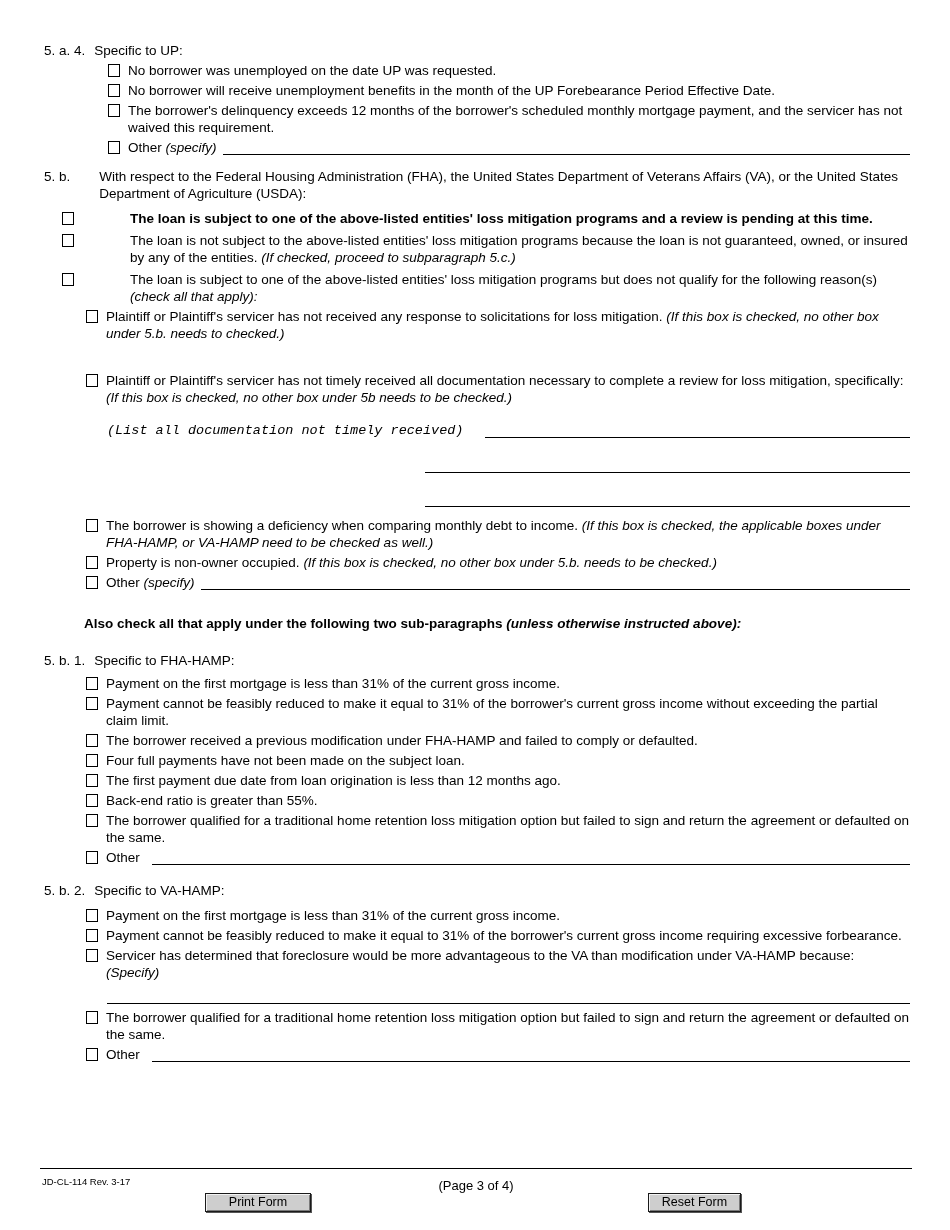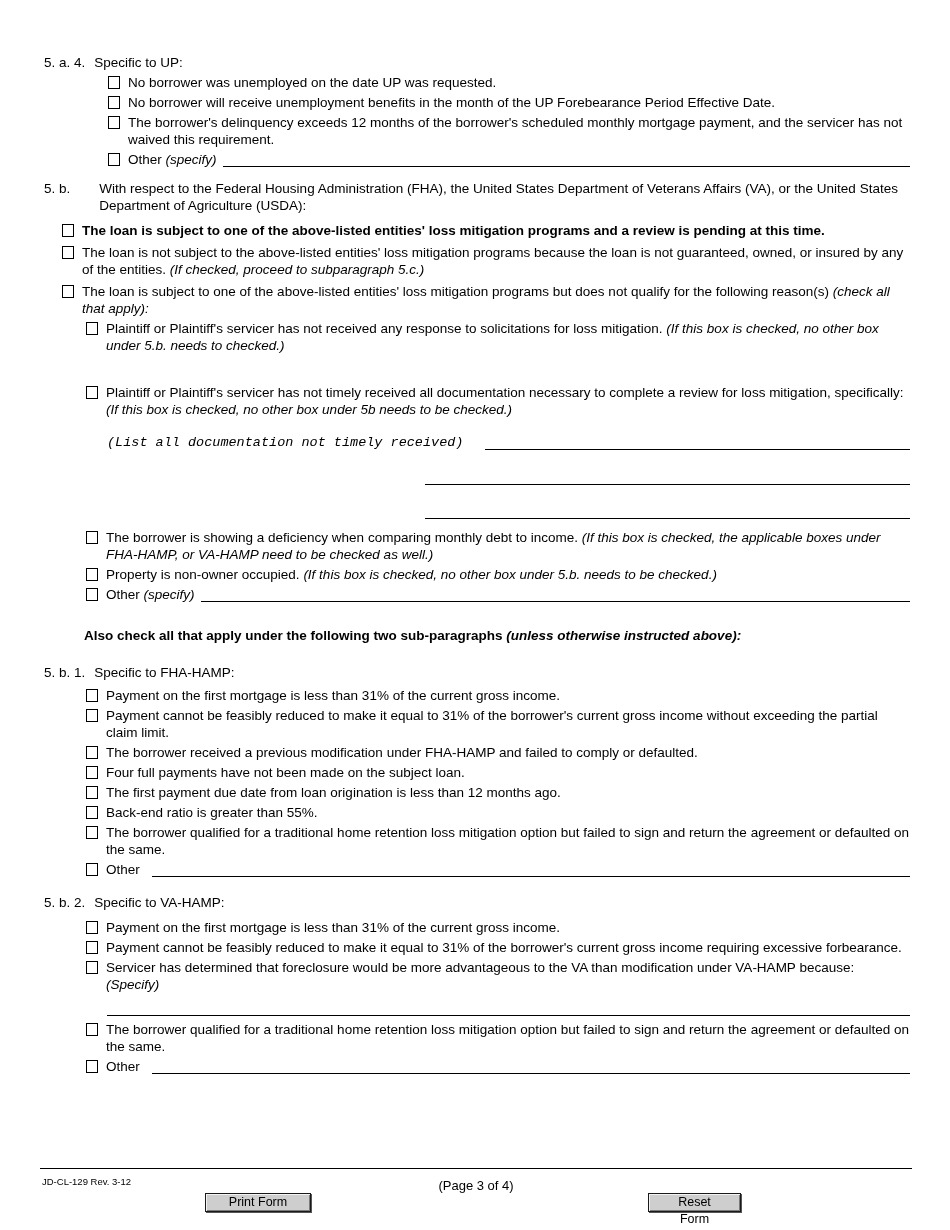--- a/index.html
+++ b/index.html
@@ -10,7 +10,7 @@
     font-size:13.5px; line-height:17px;
   }
   .page { padding:42px 40px 0 44px; }
-  .heading { margin-top:12px; }
+  .heading { margin-top:0; }
   .heading .num { margin-right:9px; }
   .row { display:flex; align-items:flex-start; margin-top:3px; }
   .cb {

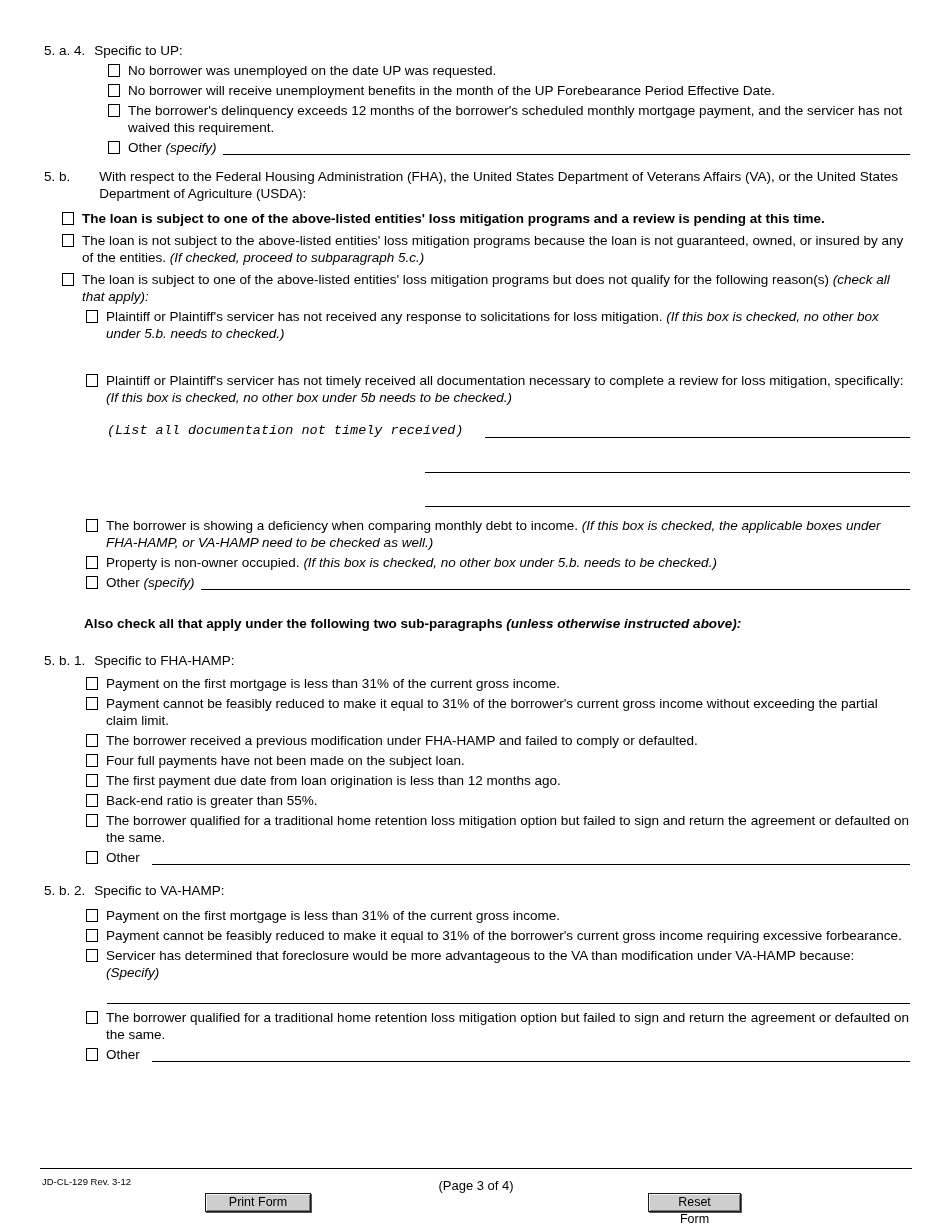--- a/index.html
+++ b/index.html
@@ -25,7 +25,7 @@
     border-bottom:1px solid #000;
   }
   .ind-up { margin-left:64px; }
-  .ind1   { margin-left:18px; }
+  .ind1   { margin-left:18px;gap:48px; }
   .ind2   { margin-left:42px;justify-content:flex-end; }
   .doc-label-row { margin-left:63px; margin-top:16px;font-family:Liberation Mono, monospace; }
   .doc-line { margin-left:381px; height:33px; border-bottom:1px solid #000; }

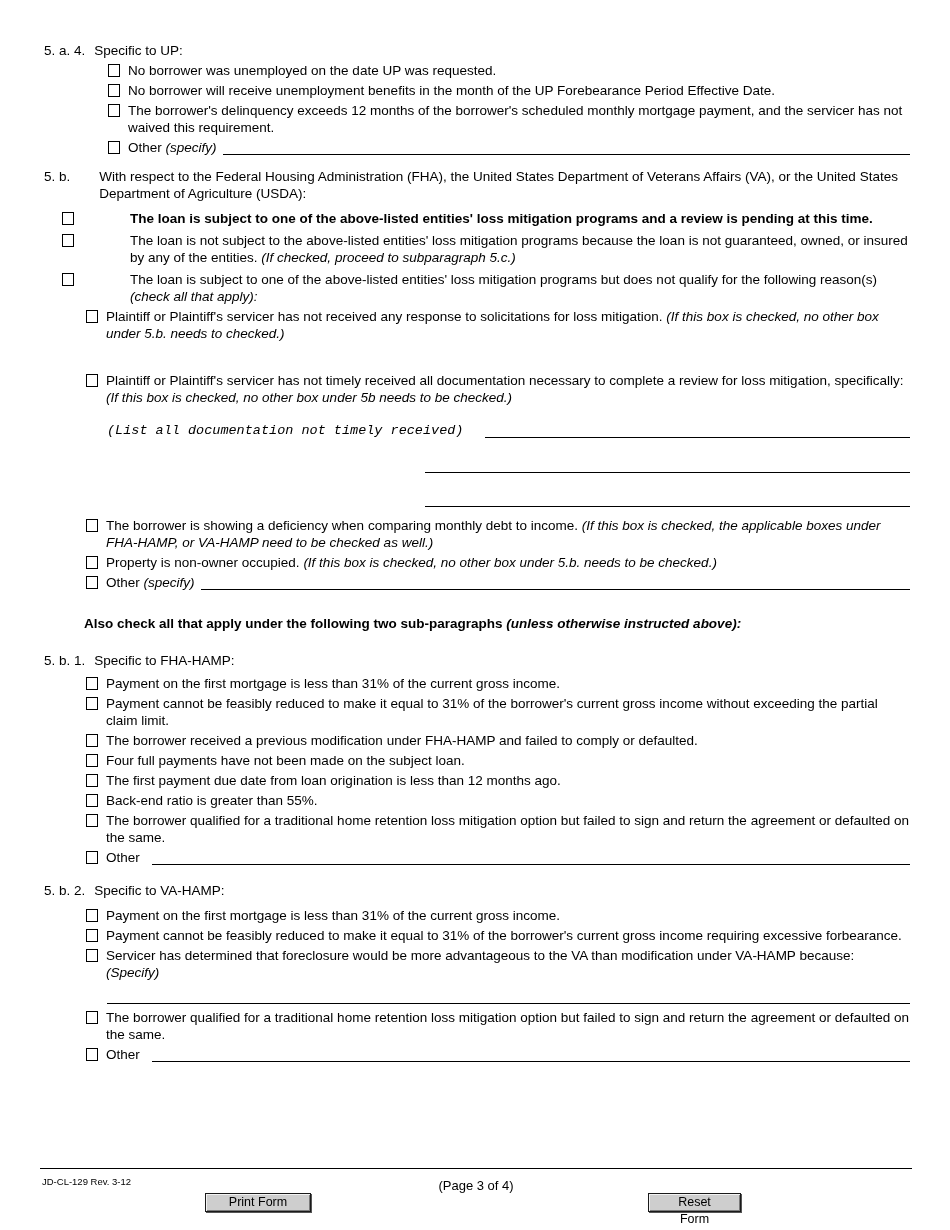--- a/index.html
+++ b/index.html
@@ -194,7 +194,7 @@
 </div>
 
 <div class="footer">
-  <span class="form-id">JD-CL-129 Rev. 3-12</span>
+  <span class="form-id">JD-CL-114 Rev. 3-17</span>
   <span class="page-num">(Page 3 of 4)</span>
   <span class="btn" id="print-btn">Print Form</span>
   <span class="btn" id="reset-btn">Reset Form</span>

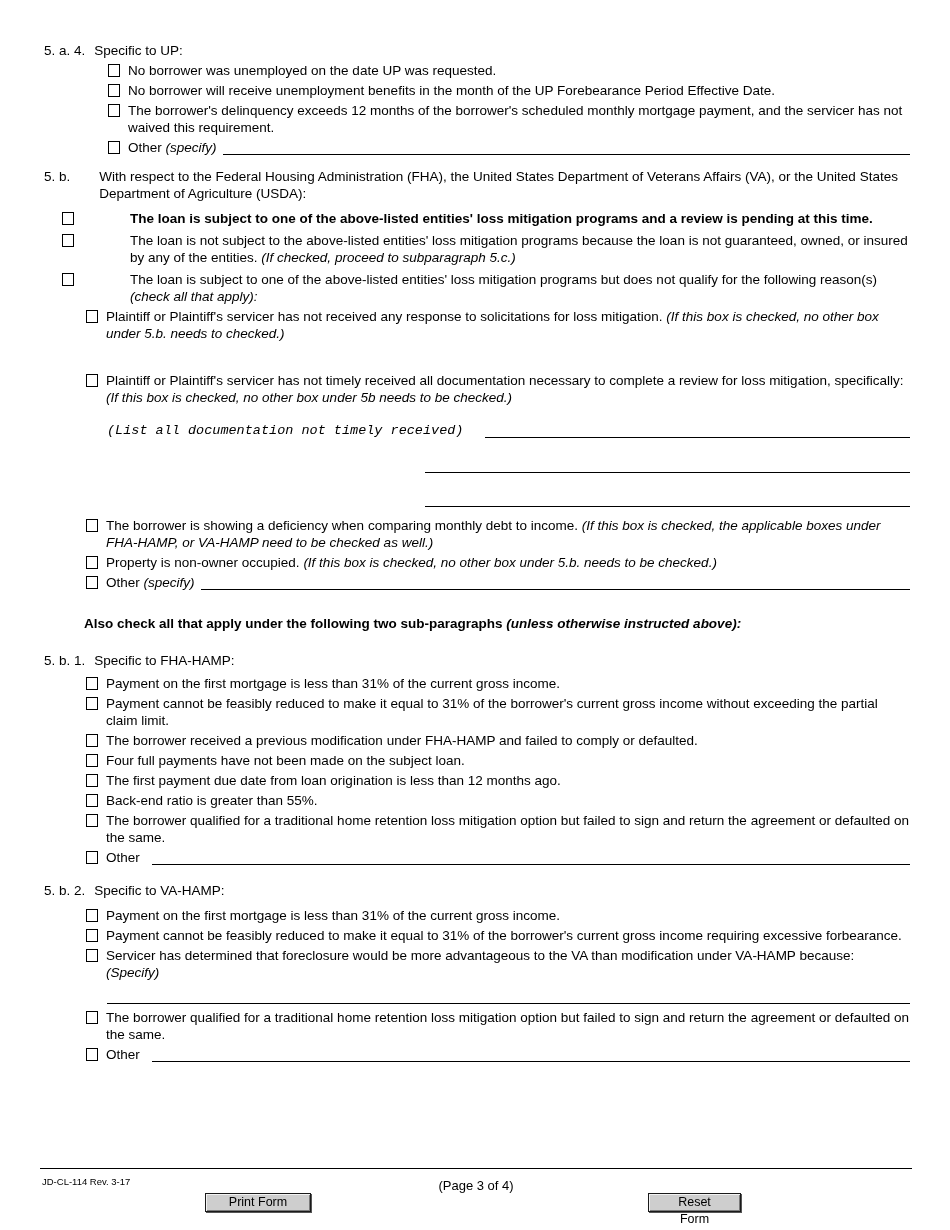--- a/index.html
+++ b/index.html
@@ -45,7 +45,7 @@
     background:#cecece; border:1px solid #1a1a1a;
     box-shadow: inset 1px 1px 0 #f2f2f2, inset -1px -1px 0 #7a7a7a, 1px 1px 0 #555;
     font-family:"Liberation Sans", sans-serif; font-size:12.5px;
-    text-align:center; box-sizing:border-box; cursor:pointer; padding:0 16px;
+    text-align:center; box-sizing:border-box; cursor:pointer; padding:0 0;
   }
   #print-btn { left:165px; width:106px; }
   #reset-btn { left:608px; width:93px; }

